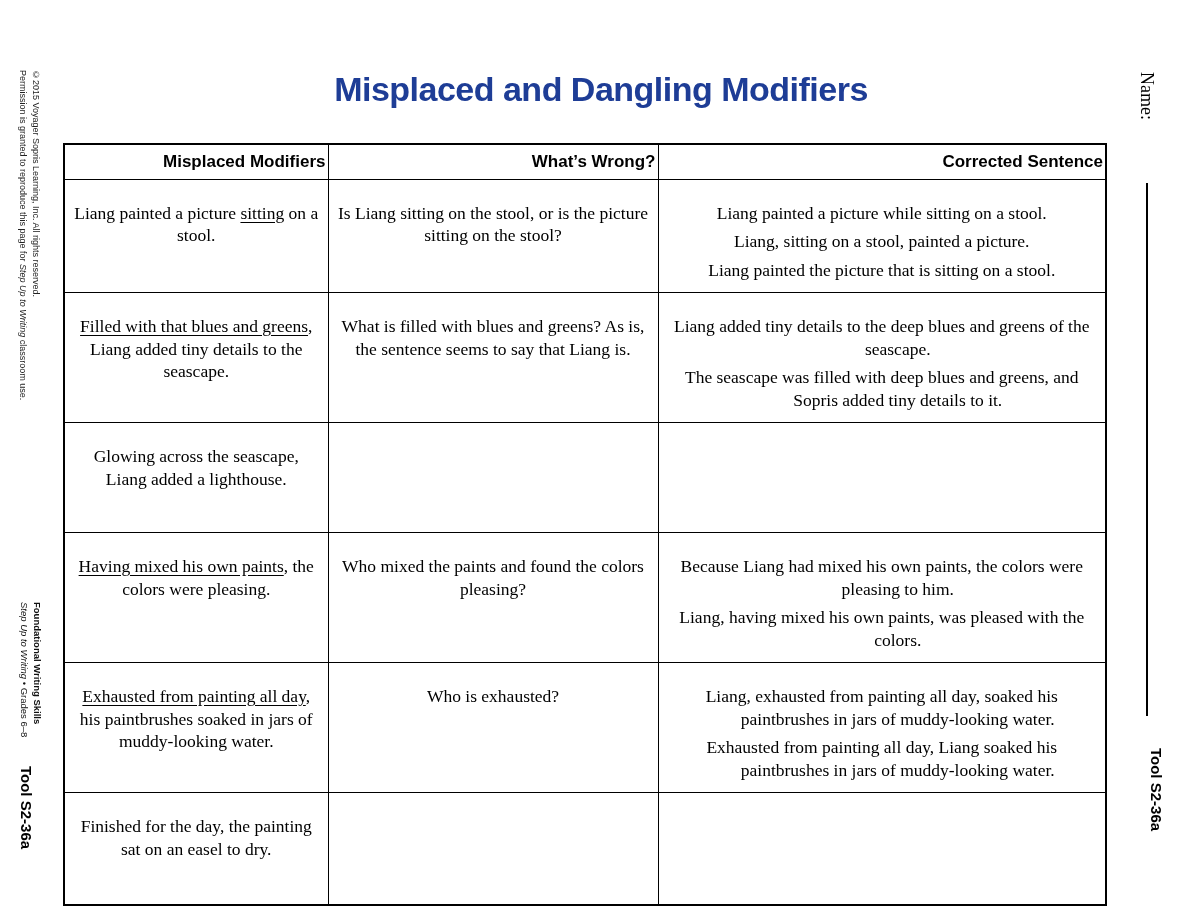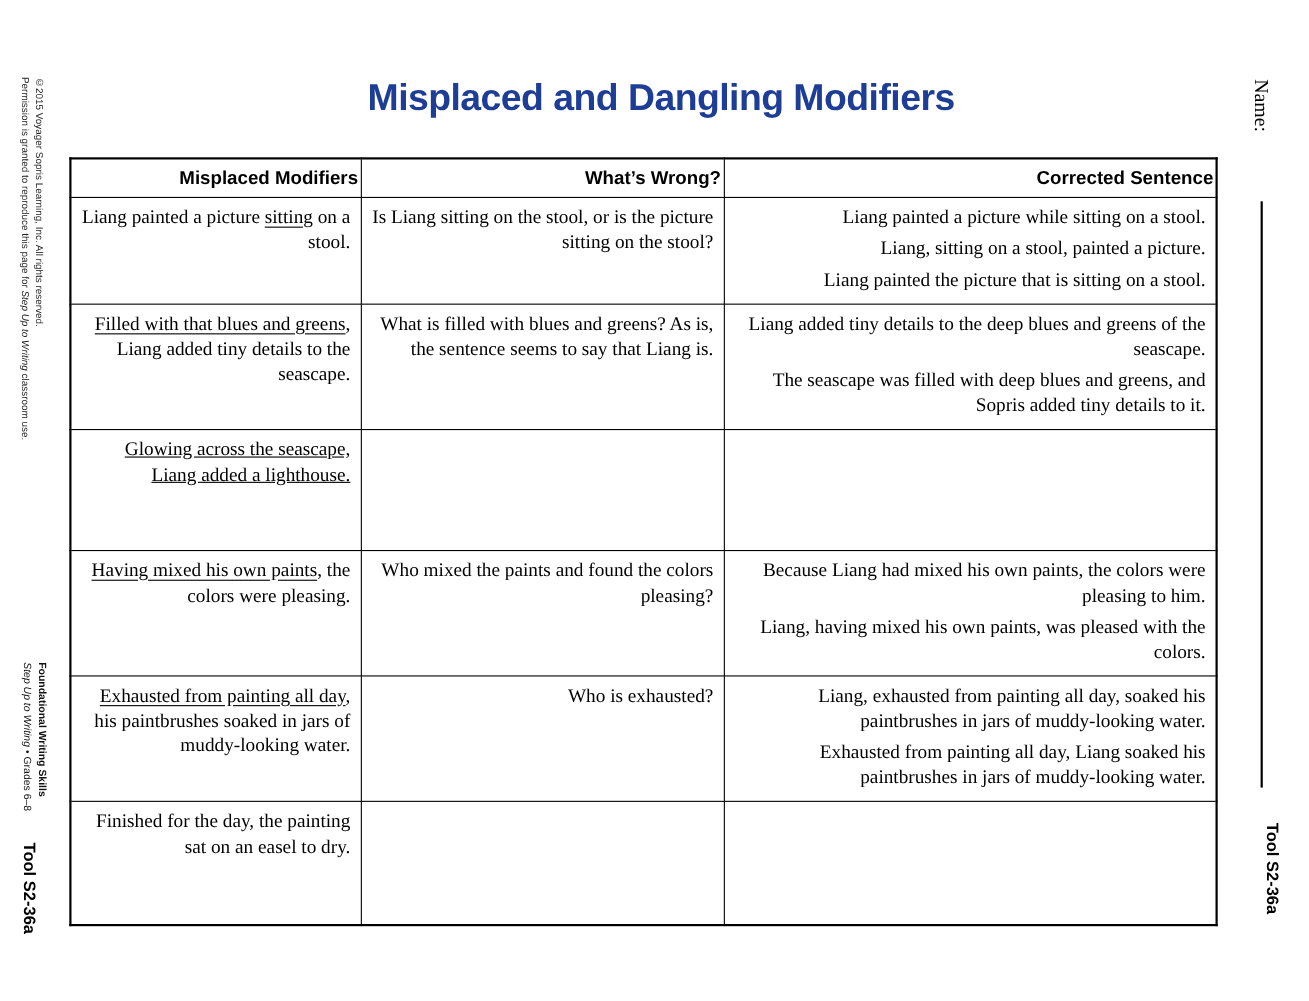--- a/index.html
+++ b/index.html
@@ -38,12 +38,12 @@
   table.modifiers td, table.modifiers th {
     border: 1px solid #000;
     vertical-align: top;
-    padding: 6px 9px 4px 9px;
+    padding: 22px 9px 4px 9px;
     font-size: 17.5px;
     line-height: 1.3;
     font-family: "Liberation Serif", serif;
     font-weight: normal;
-    text-align: right;
+    text-align: center;
   }
   table.modifiers th.colhead {
     font-family: "Liberation Sans", sans-serif;

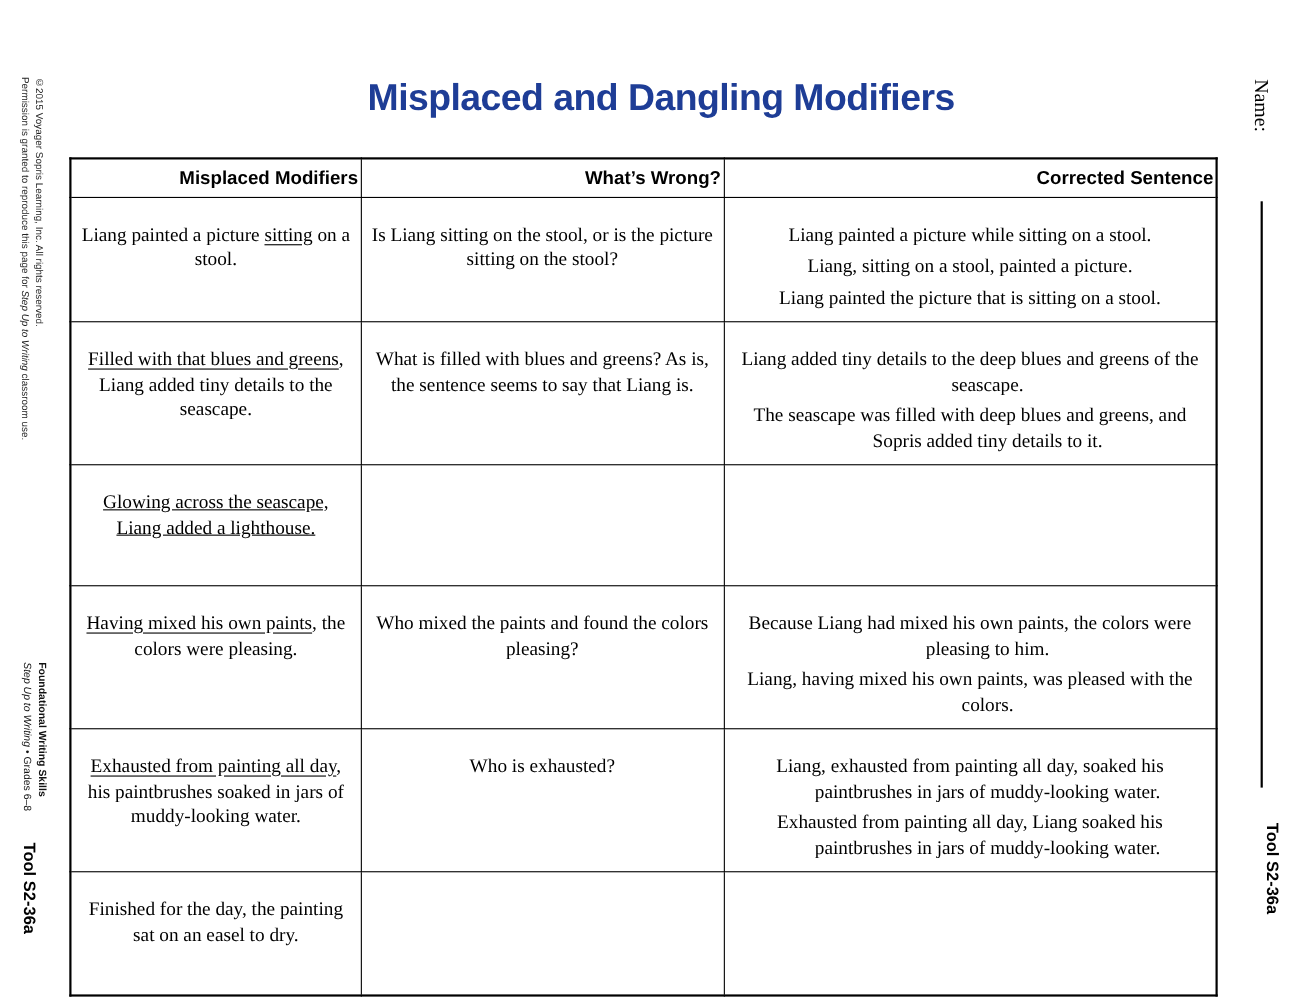--- a/index.html
+++ b/index.html
@@ -57,7 +57,7 @@
   tr.thick-top th { border-top: 5px solid #000; }
   tr.r1 td { height: 92px; }
   tr.r2 td { height: 109px; }
-  tr.r3 td { height: 110px; text-decoration: underline; }
+  tr.r3 td { height: 110px; }
   tr.r4 td { height: 109px; }
   tr.r5 td { height: 109px; }
   tr.r6 td { height: 113px; }

